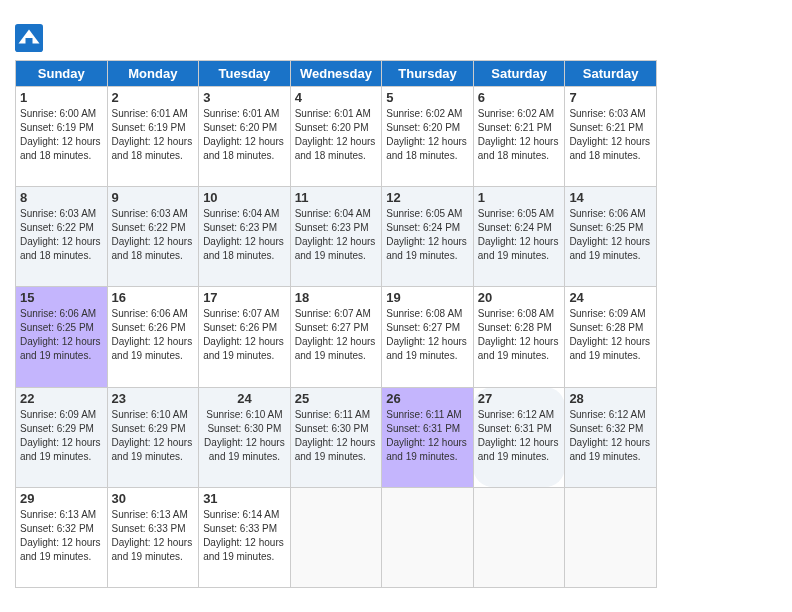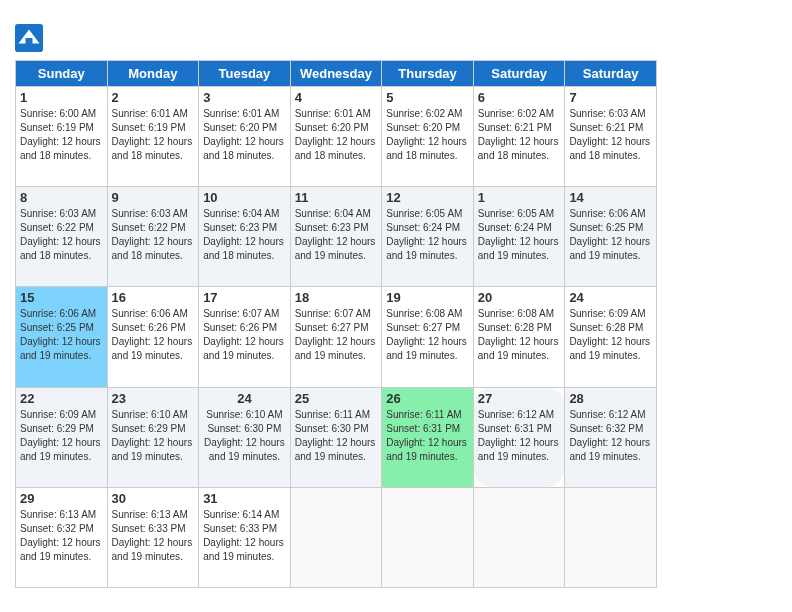--- a/index.html
+++ b/index.html
@@ -194,7 +194,7 @@
           </td>
         </tr>
         <tr>
-          <td style="background-color: #7dd3fc;">
+          <td style="background-color: #c4b5fd;">
             <span class="day-number">15</span>
             <div class="day-info">Sunrise: 6:06 AM<br>Sunset: 6:25 PM<br>Daylight: 12 hours and 19 minutes.</div>
           </td>

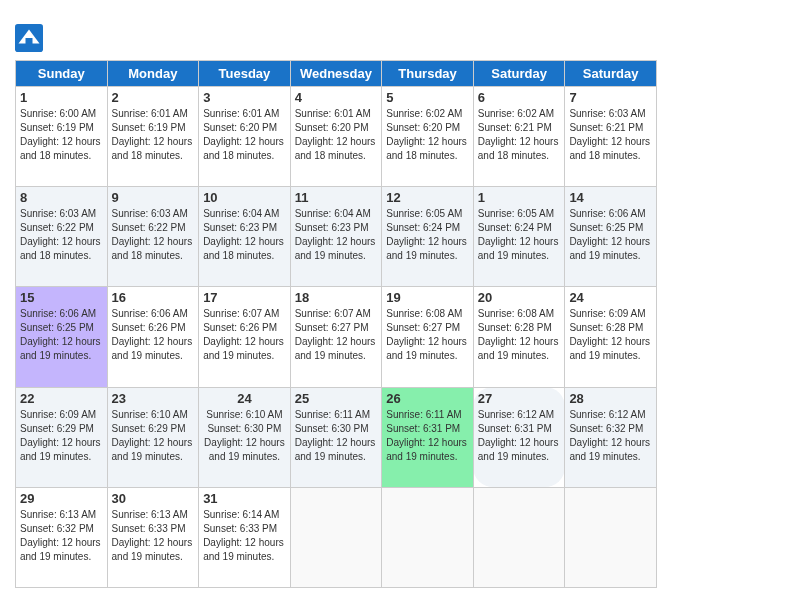--- a/index.html
+++ b/index.html
@@ -240,7 +240,7 @@
             <span class="day-number">25</span>
             <div class="day-info">Sunrise: 6:11 AM<br>Sunset: 6:30 PM<br>Daylight: 12 hours and 19 minutes.</div>
           </td>
-          <td style="background-color: #86efac;">
+          <td style="background-color: #c4b5fd;">
             <span class="day-number">26</span>
             <div class="day-info">Sunrise: 6:11 AM<br>Sunset: 6:31 PM<br>Daylight: 12 hours and 19 minutes.</div>
           </td>

